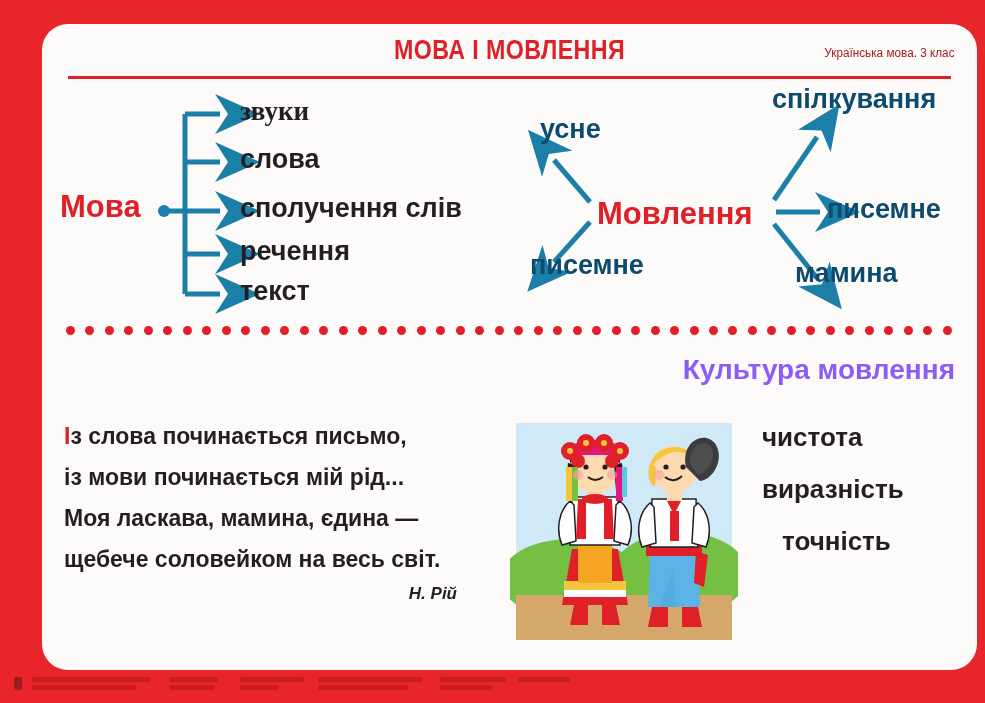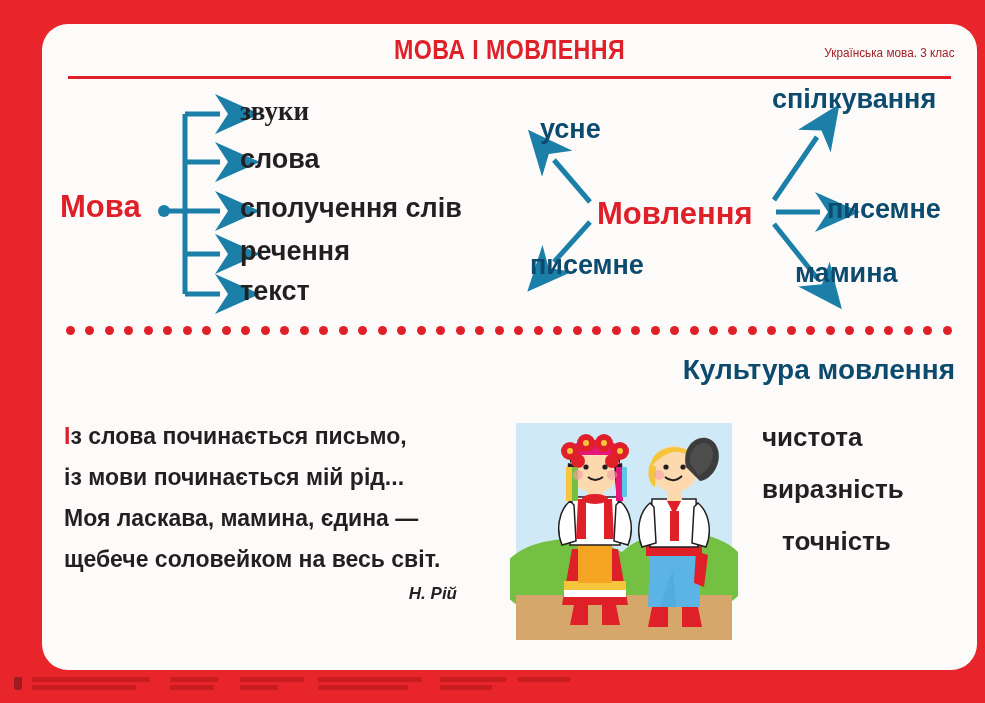--- a/index.html
+++ b/index.html
@@ -172,7 +172,7 @@
     position: absolute;
     right: 22px;
     top: 330px;
-    color: #0c4a6e;
+    color: #8b5cf6;
     font-size: 28px;
     font-weight: bold;
     white-space: nowrap;

